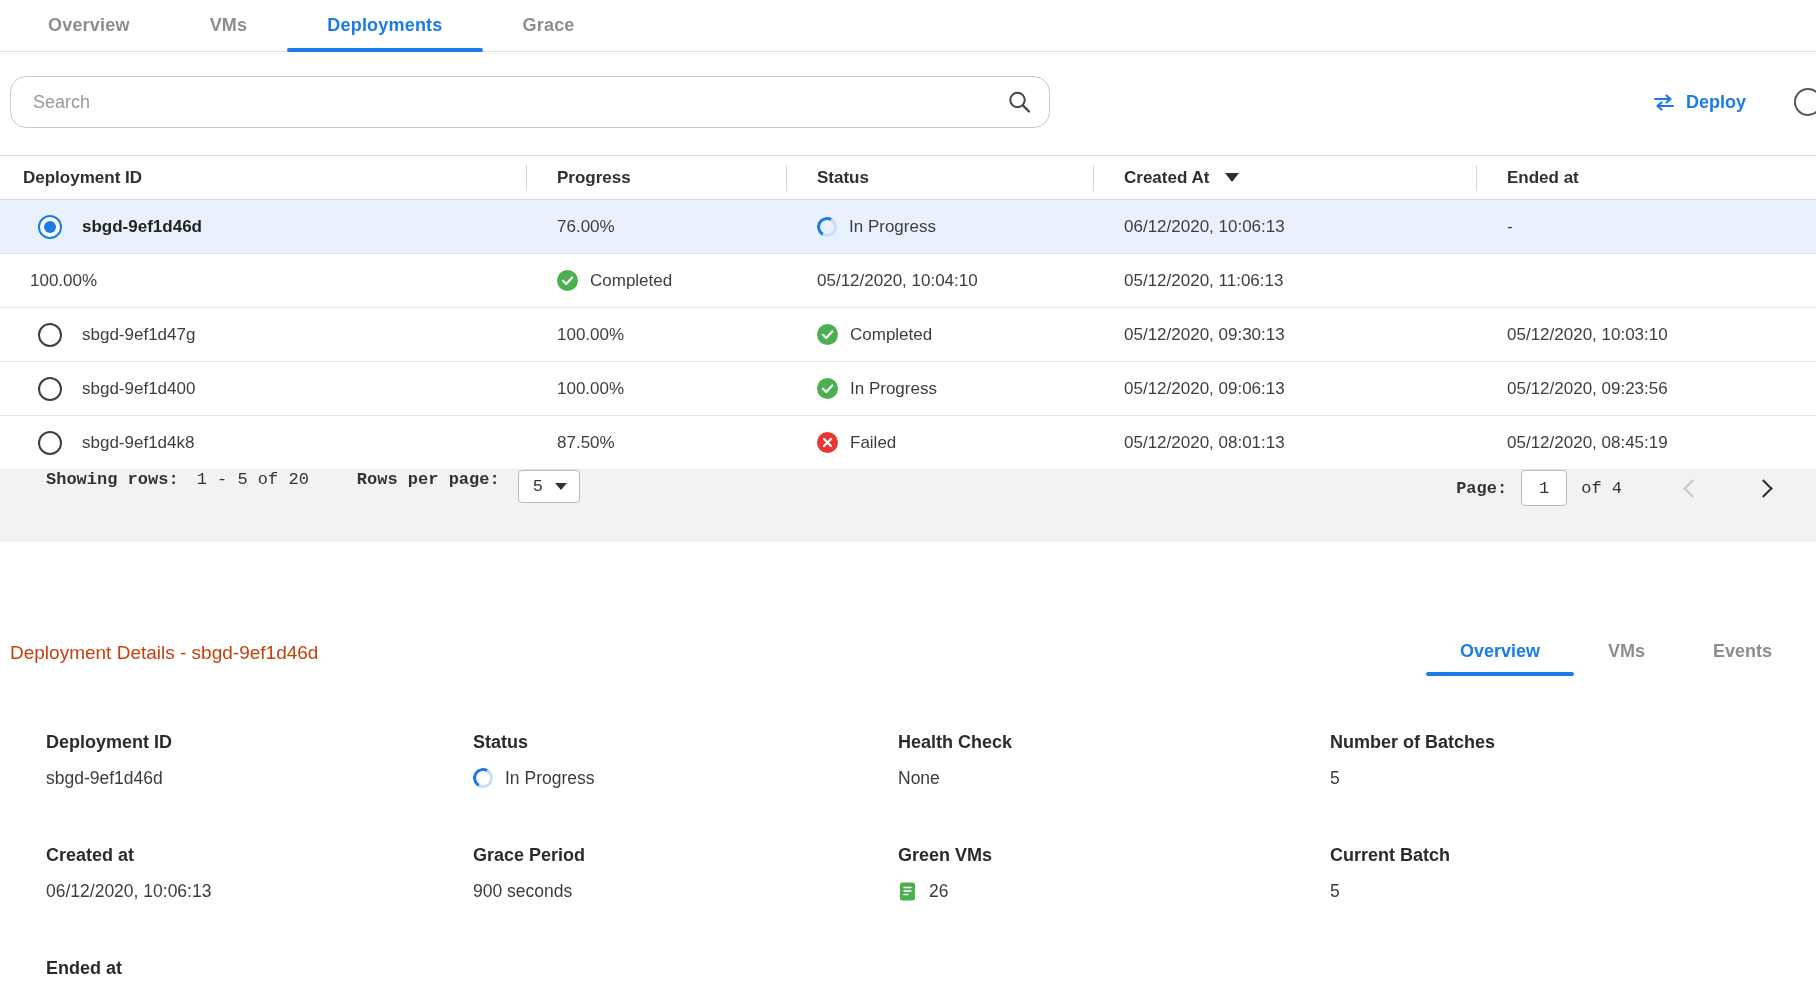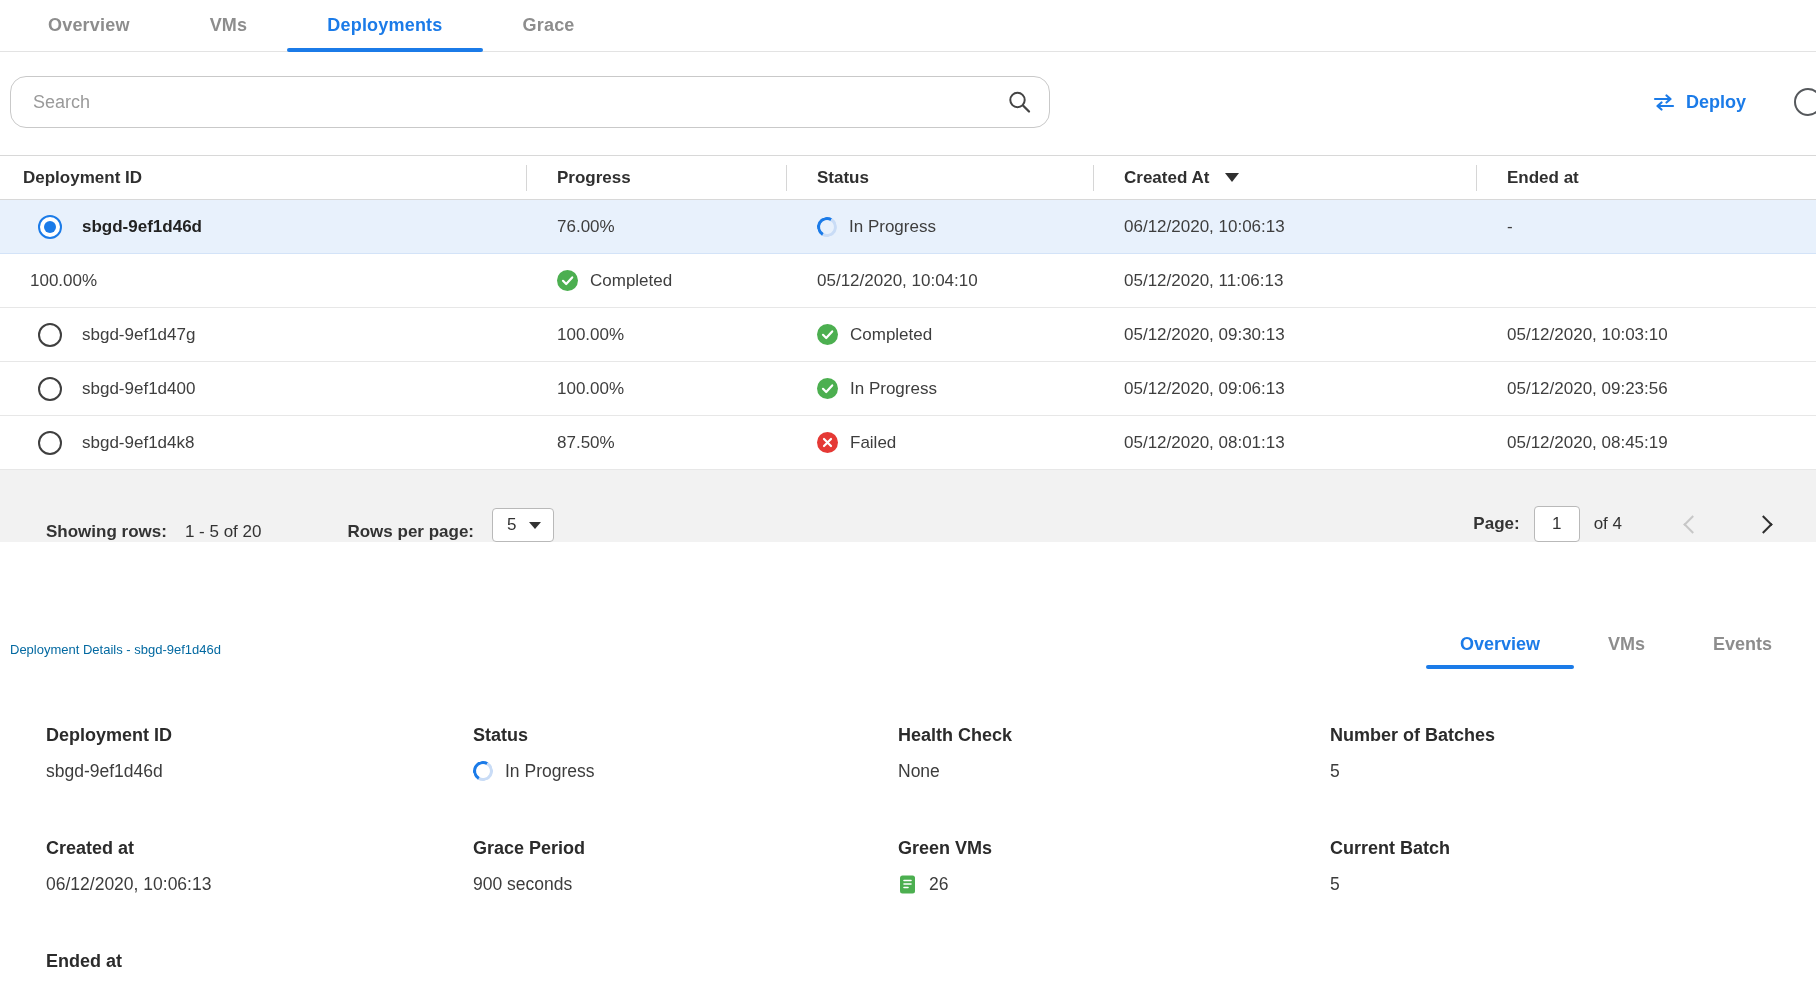--- a/index.html
+++ b/index.html
@@ -57,7 +57,7 @@
   .sicon-svg{flex:none;display:block;}
 
   
-  .tfoot{display:flex;align-items:flex-end;height:72px;background:#f2f2f2;padding:0 46px;font-size:17px;color:#333;}
+  .tfoot{display:flex;align-items:flex-start;height:72px;background:#f2f2f2;padding:0 46px;font-size:17px;color:#333;font-family:Liberation Mono, monospace;}
   .bold{font-weight:700;}
   .showing-value{margin-left:18px;}
   .rpp-label{margin-left:86px;}

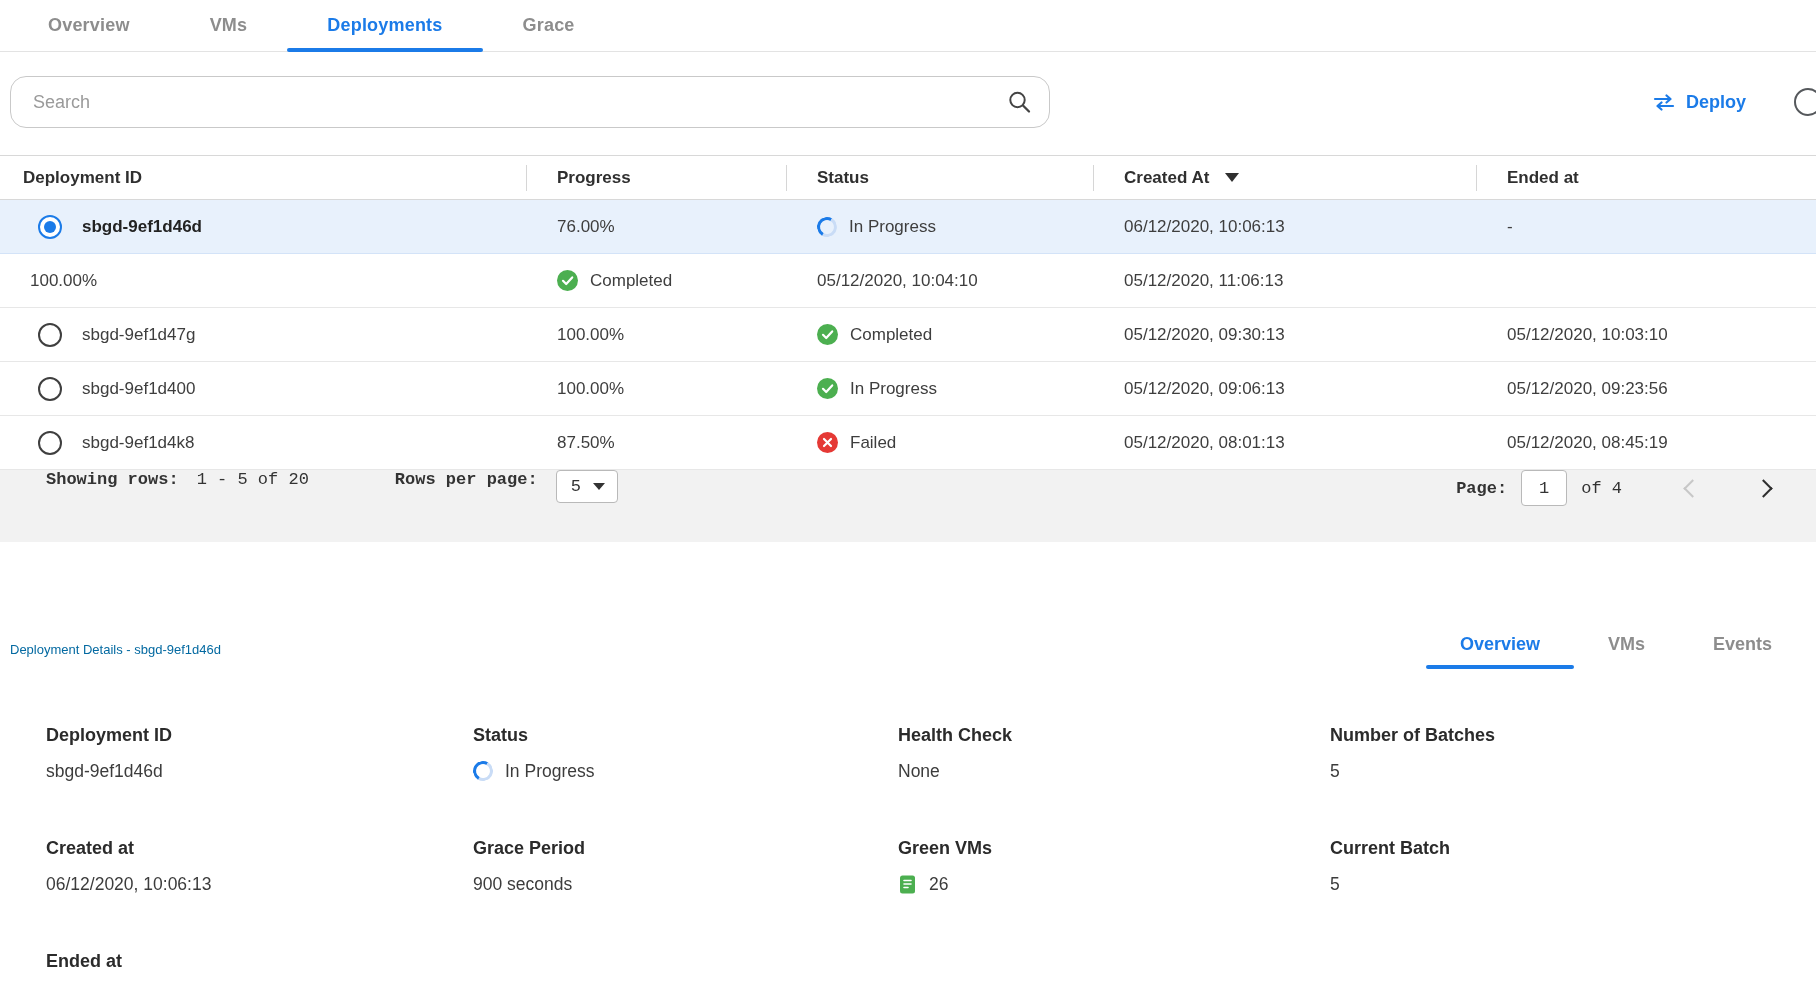--- a/index.html
+++ b/index.html
@@ -60,7 +60,7 @@
   .tfoot{display:flex;align-items:flex-start;height:72px;background:#f2f2f2;padding:0 46px;font-size:17px;color:#333;font-family:Liberation Mono, monospace;}
   .bold{font-weight:700;}
   .showing-value{margin-left:18px;}
-  .rpp-label{margin-left:86px;}
+  .rpp-label{margin-left:48px;}
   .rpp-select{display:flex;align-items:center;gap:12px;margin-left:18px;background:#fff;
     border:1px solid #b9b9b9;border-radius:4px;padding:6px 12px 6px 14px;cursor:pointer;}
   .rpp-caret{width:0;height:0;border-left:6px solid transparent;border-right:6px solid transparent;

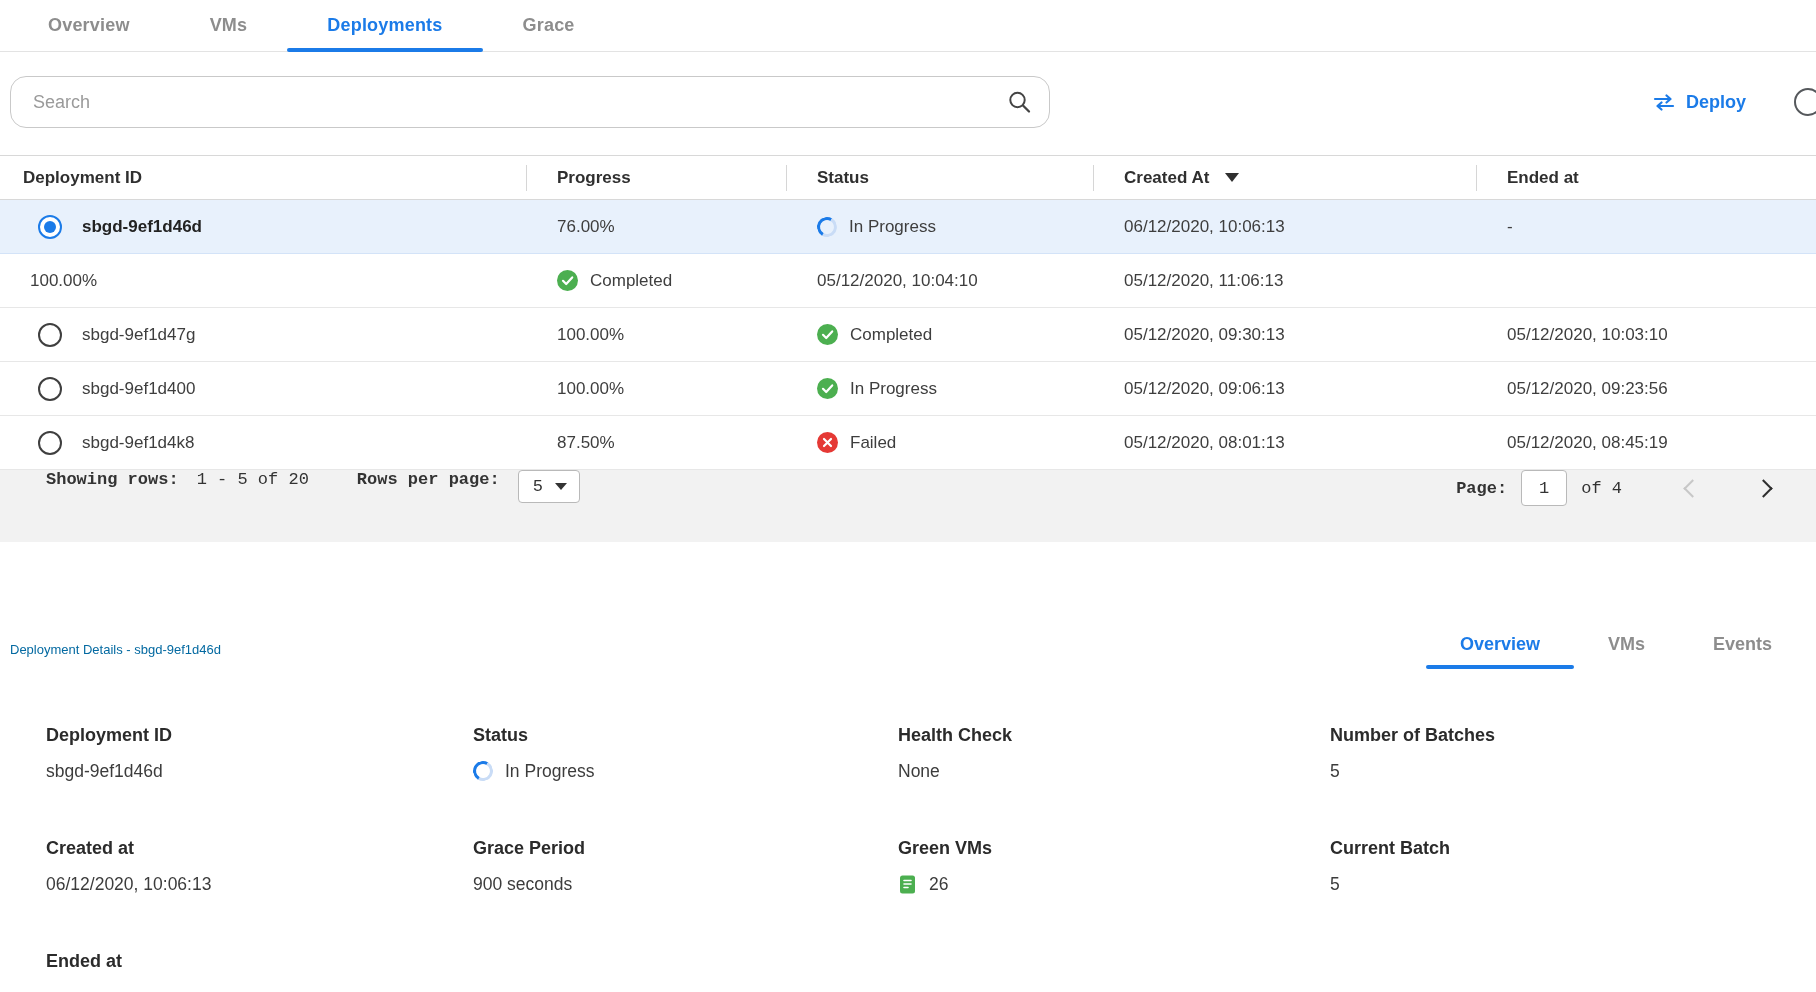--- a/index.html
+++ b/index.html
@@ -76,7 +76,7 @@
   
   .details{margin-top:64px;padding:0 10px;}
   .details-header{display:flex;align-items:flex-end;justify-content:space-between;}
-  .details-title{font-size:13px;color:#0369a1;font-weight:400;margin-bottom:12px;margin-top:36px;}
+  .details-title{font-size:19px;color:#c2410c;font-weight:400;margin-bottom:12px;margin-top:36px;}
   .detail-tabs{display:flex;}
   .detail-tabs .tab{position:relative;padding:0 34px 14px 34px;font-size:18px;font-weight:700;
     color:#8d8d8d;cursor:pointer;}

